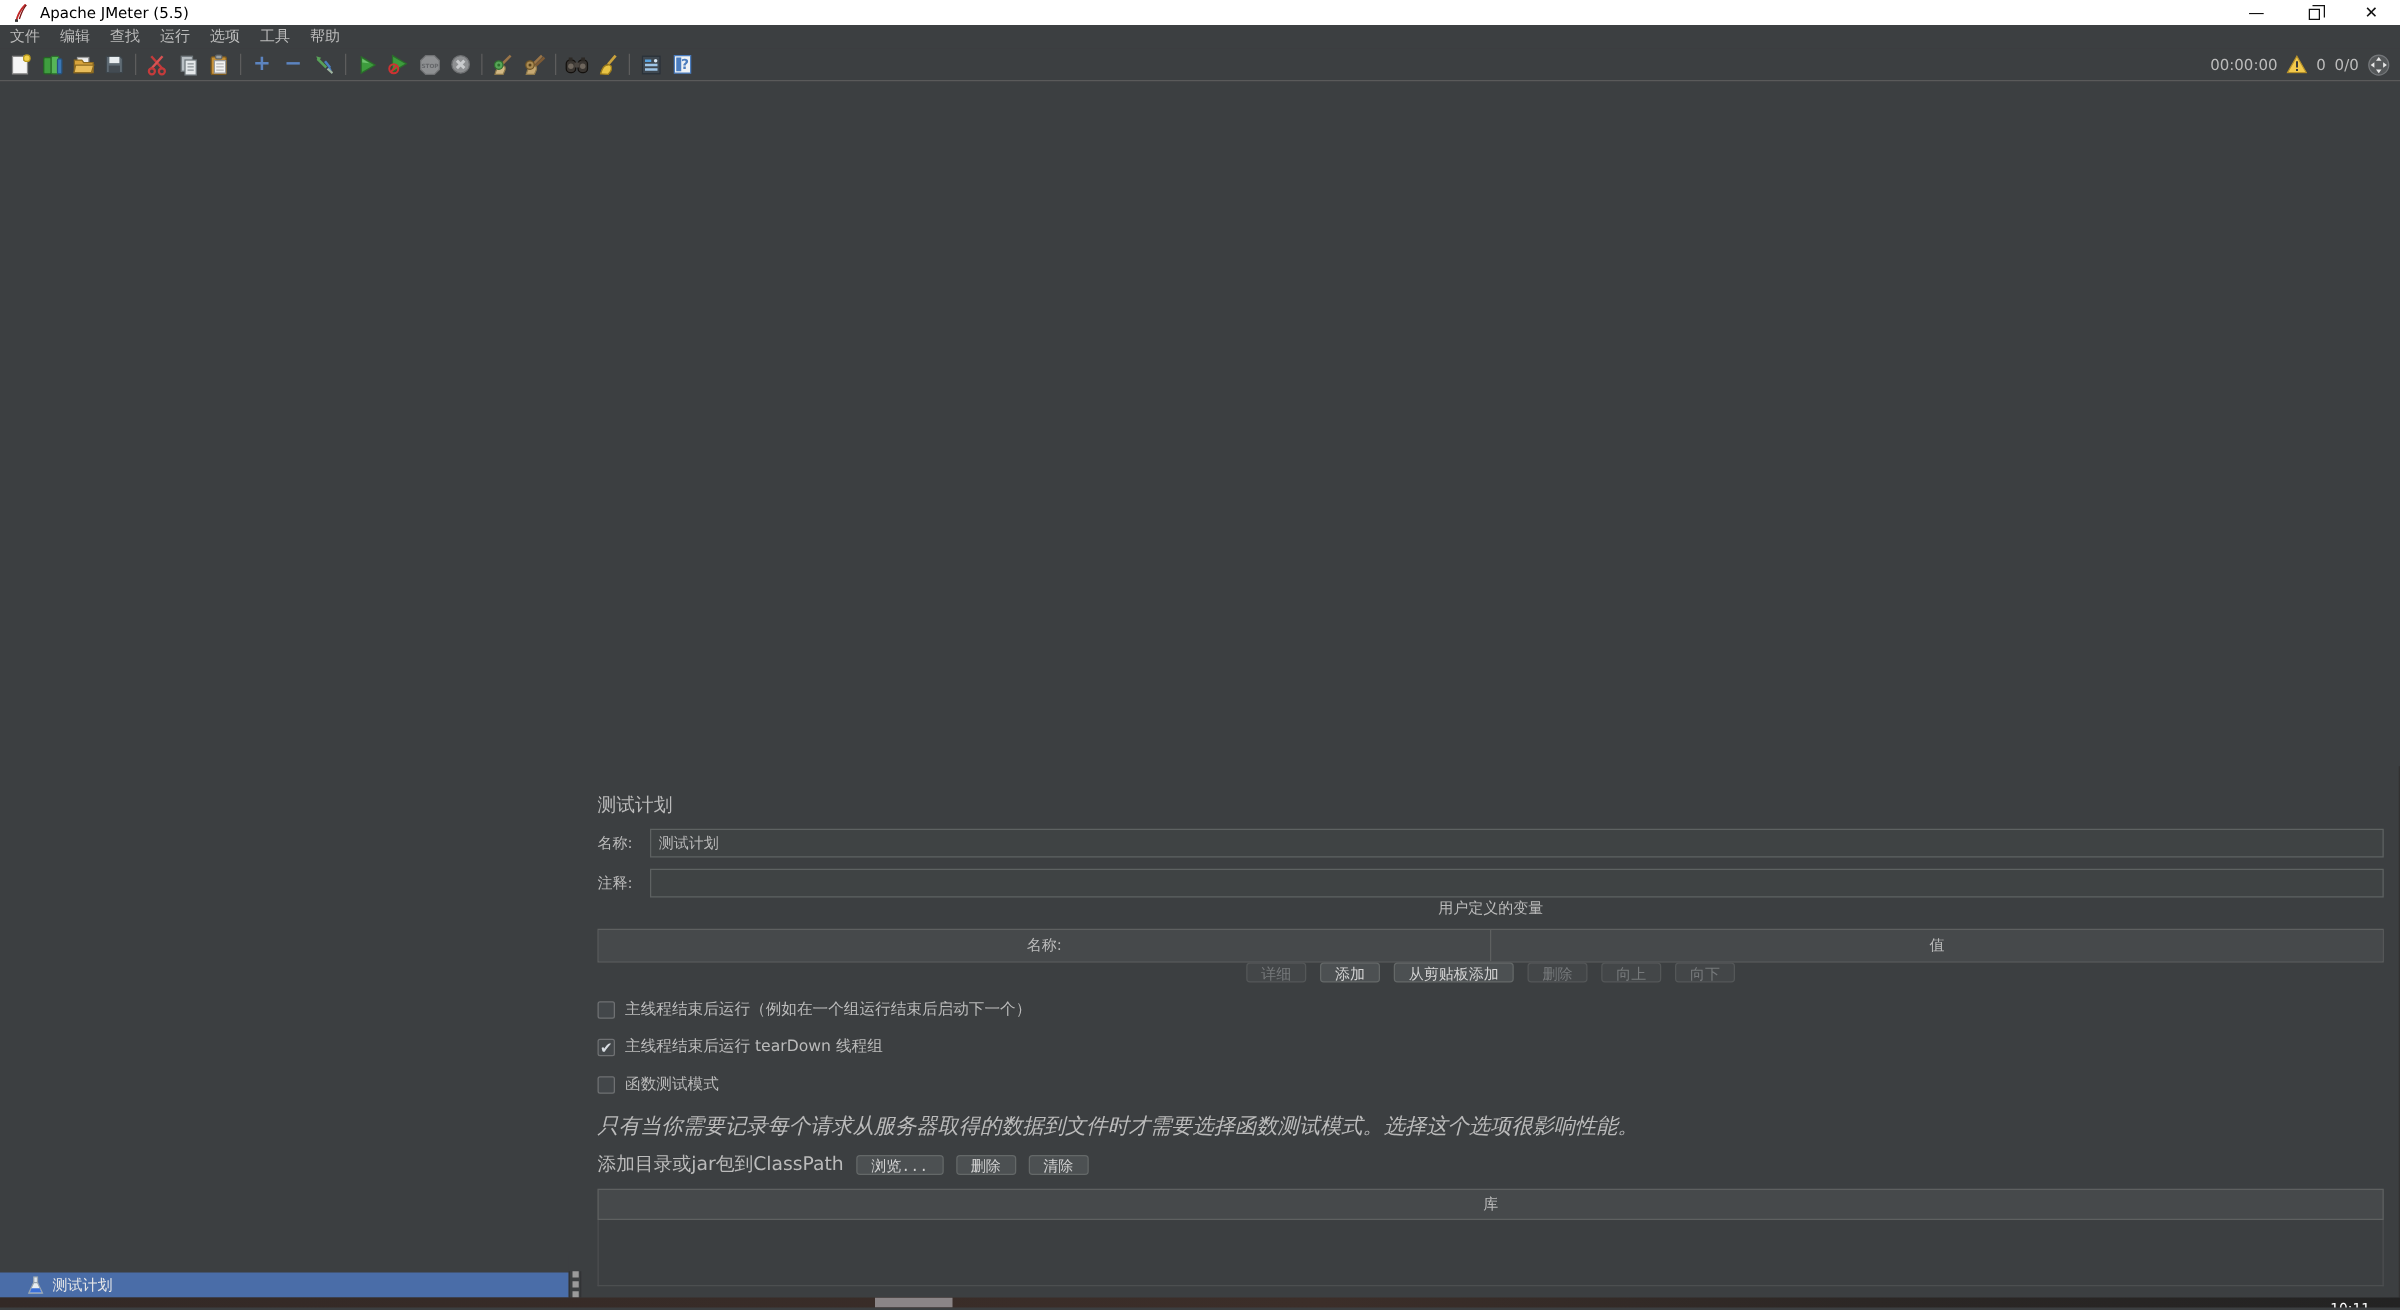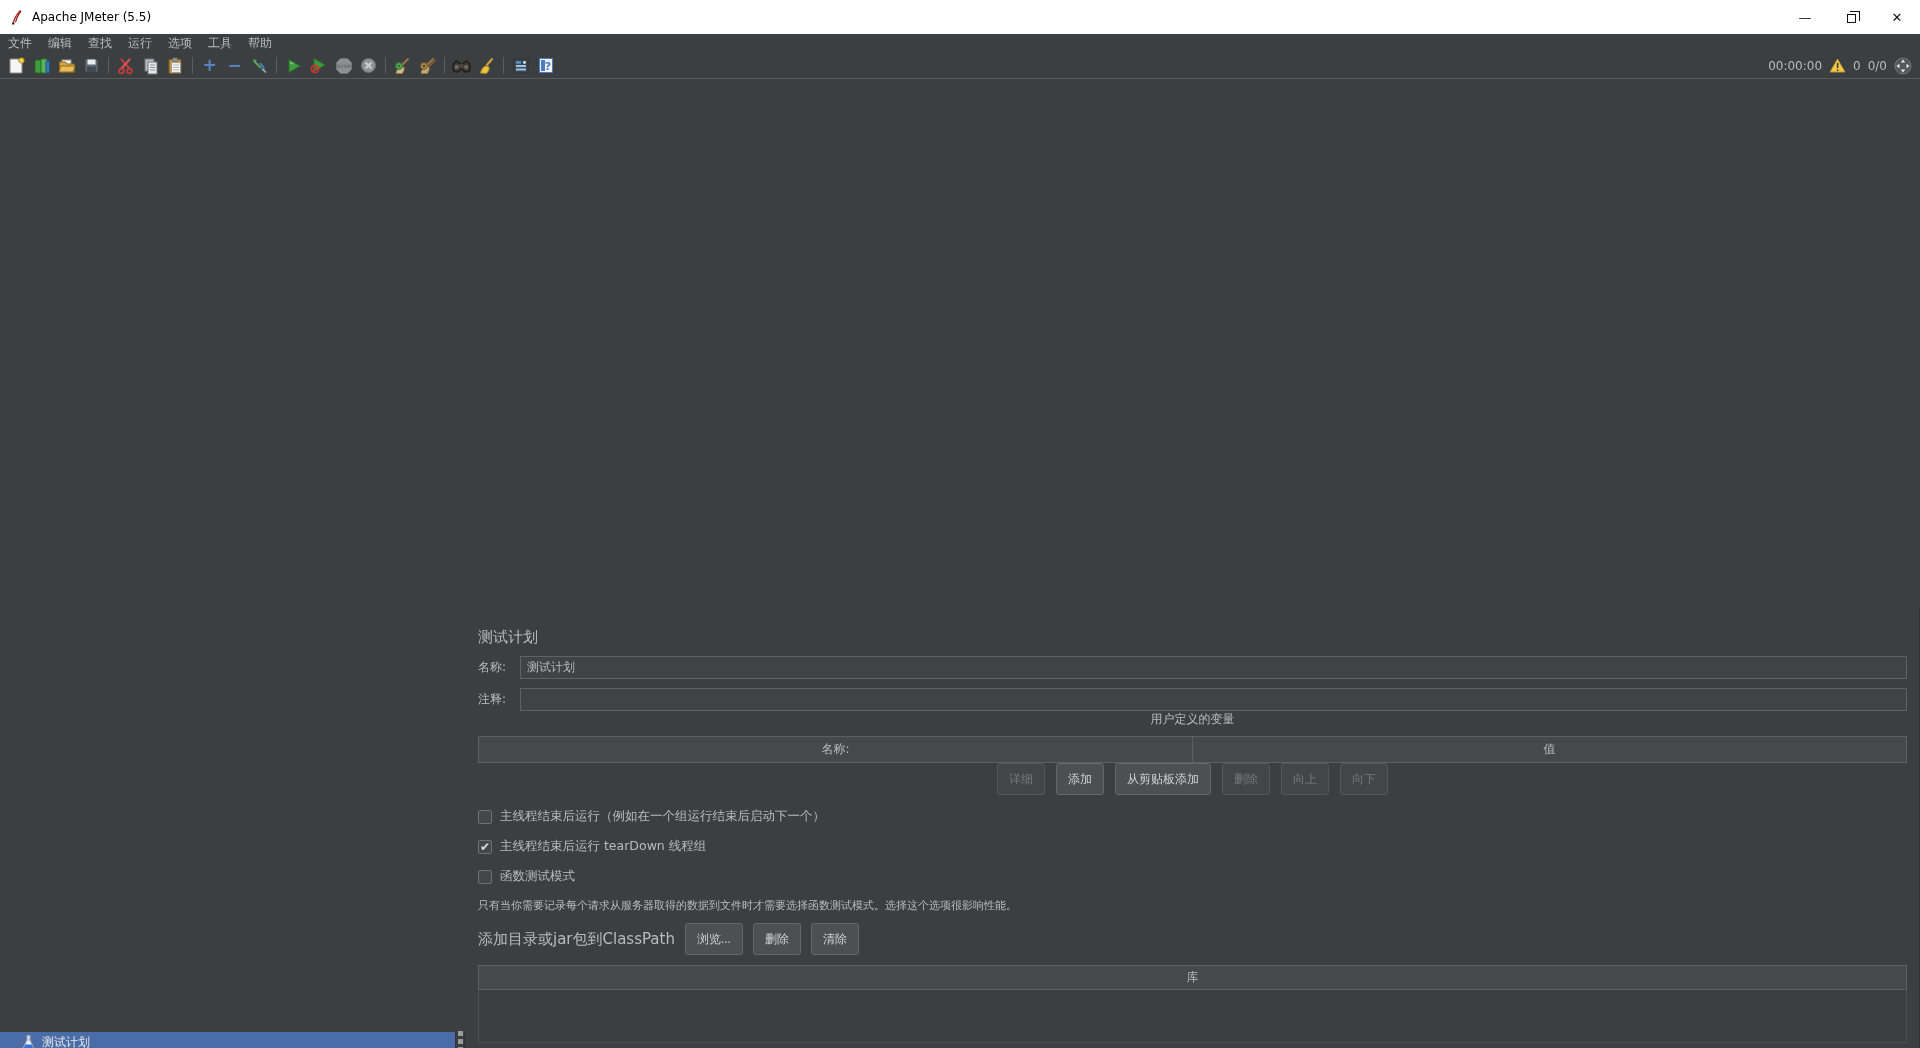--- a/index.html
+++ b/index.html
@@ -9,7 +9,7 @@
     background:#3c3f41; color:#bbbbbb; font-size:12px;
   }
   
-  .titlebar { height:34px; background:#ffffff; color:#000; display:flex; align-items:center; }
+  .titlebar { height:20px; background:#ffffff; color:#000; display:flex; align-items:center; }
   .titlebar .app-icon { width:20px; height:18px; margin-left:6px; display:flex; align-items:center; justify-content:center; }
   .titlebar .title-text { margin-left:6px; font-size:12px; color:#000; }
   .win-controls { margin-left:auto; display:flex; height:100%; }

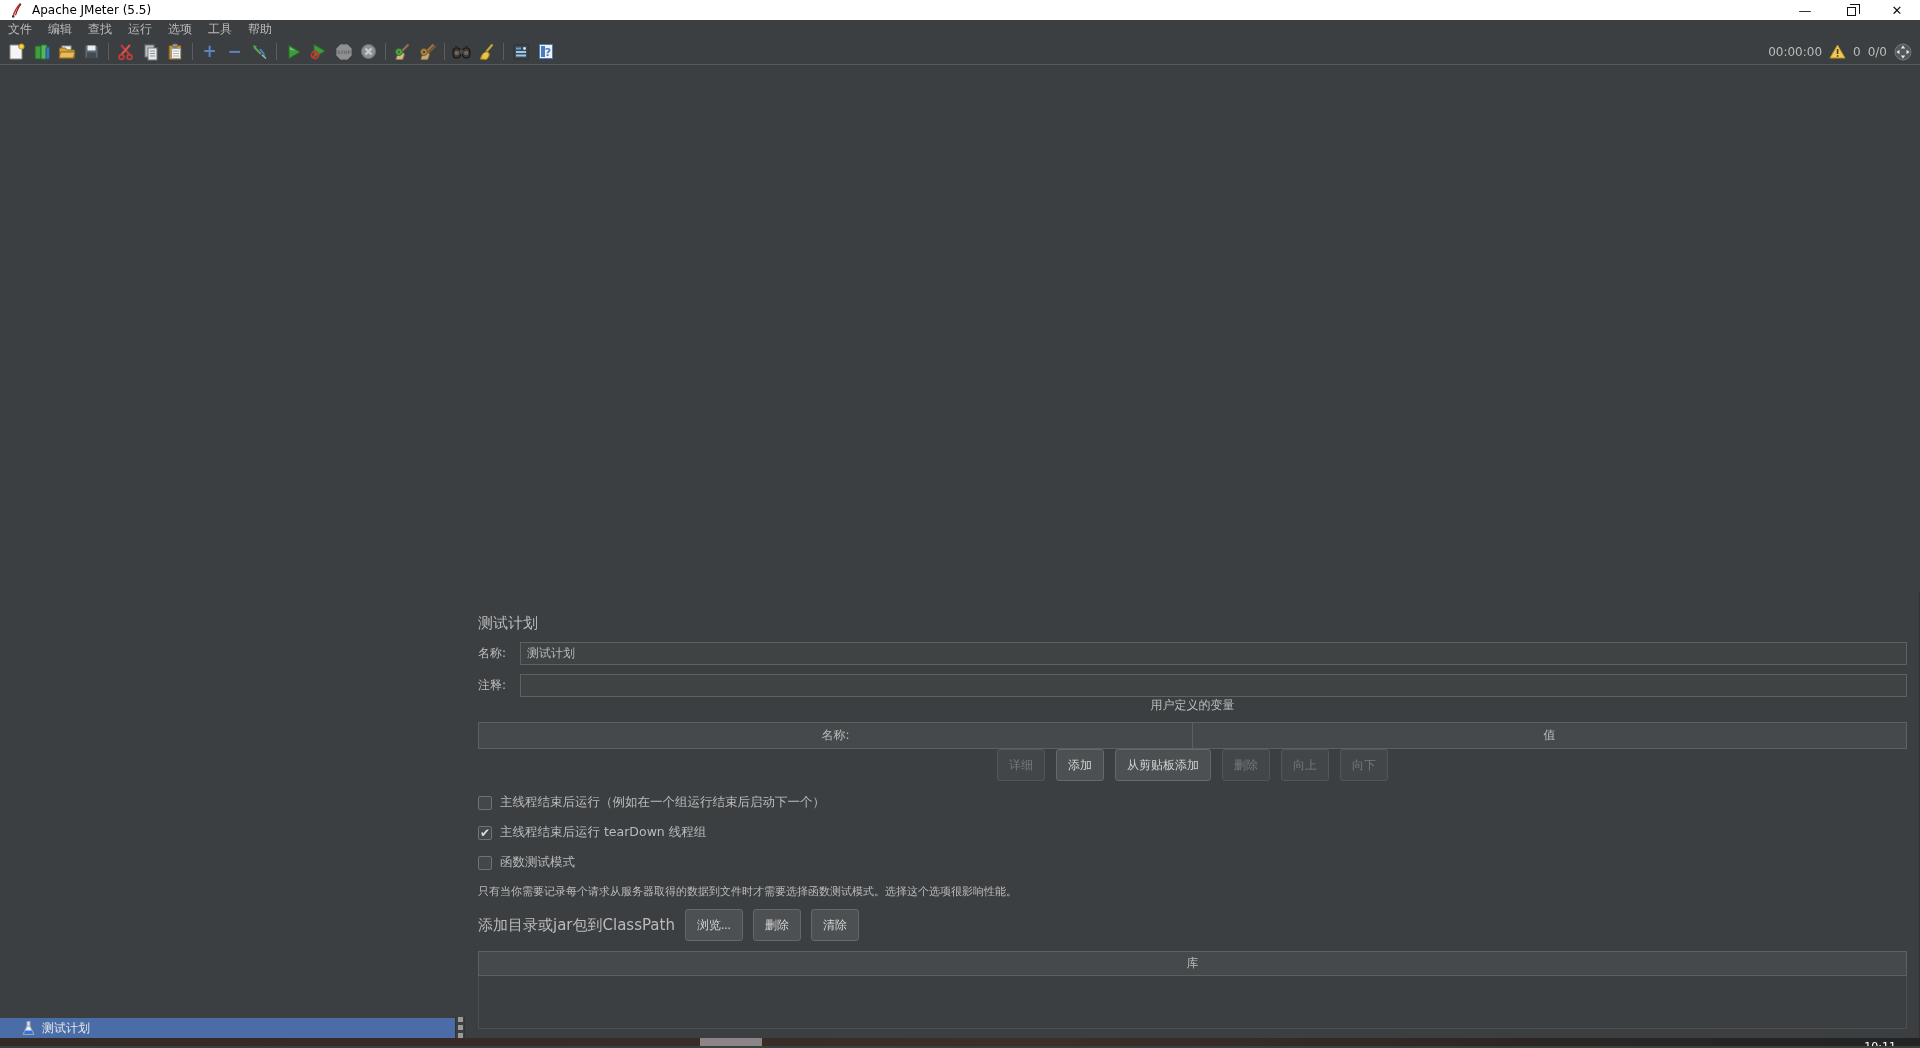--- a/index.html
+++ b/index.html
@@ -42,7 +42,7 @@
   .vars-col + .vars-col { border-left:1px solid #5e6060; }
   .vars-body { flex:1; }
   .btn-row { display:flex; justify-content:center; gap:11px; }
-  .jbtn { height:32px; padding:0 11px; background:#4c5052; border:1px solid #646868; border-radius:3px; color:#d3d3d3; font-size:12px; font-family:Liberation Sans, sans-serif; }
+  .jbtn { height:16px; padding:0 11px; background:#4c5052; border:1px solid #646868; border-radius:3px; color:#d3d3d3; font-size:12px; font-family:Liberation Mono, monospace; }
   .jbtn.disabled { color:#76797b; background:#434648; border-color:#545758; }
   .chk-row { display:flex; align-items:center; gap:8px; margin-top:13px; color:#bbbbbb; font-size:12.5px; }
   .chk-box { width:14px; height:14px; border:1px solid #6f7173; border-radius:2px; background:#43474a; display:flex; align-items:center; justify-content:center; color:#d8dde2; font-size:12px; line-height:1; }

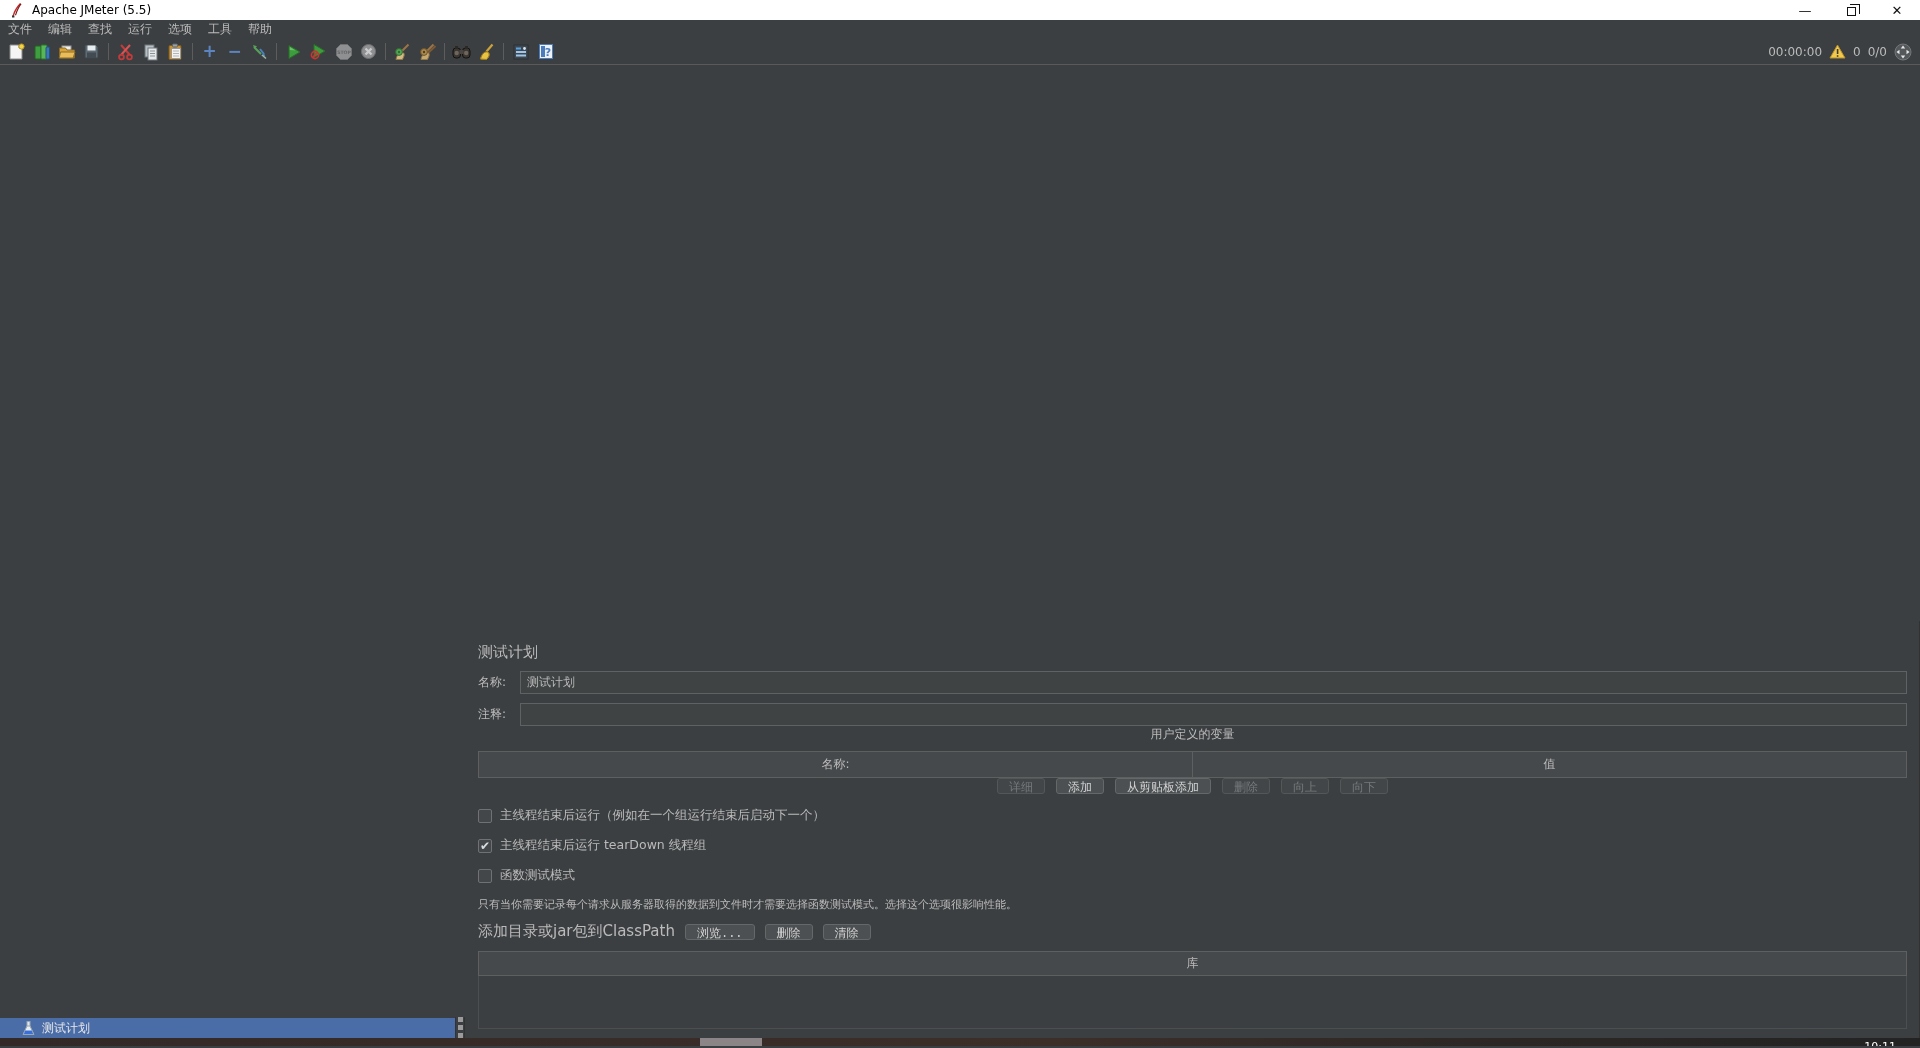--- a/index.html
+++ b/index.html
@@ -46,7 +46,7 @@
   .jbtn.disabled { color:#76797b; background:#434648; border-color:#545758; }
   .chk-row { display:flex; align-items:center; gap:8px; margin-top:13px; color:#bbbbbb; font-size:12.5px; }
   .chk-box { width:14px; height:14px; border:1px solid #6f7173; border-radius:2px; background:#43474a; display:flex; align-items:center; justify-content:center; color:#d8dde2; font-size:12px; line-height:1; }
-  .note-text { margin-top:13px; color:#bbbbbb; font-size:11px; }
+  .note-text { margin-top:13px; color:#bbbbbb; font-size:17px;font-style:italic; }
   .cp-row { display:flex; align-items:center; gap:10px; margin-top:10px; }
   .cp-label { color:#bbbbbb; font-size:15px; }
   .lib-header { margin-top:10px; height:25px; border:1px solid #5e6060; background:#46494b; display:flex; align-items:center; justify-content:center; color:#bbbbbb; }

